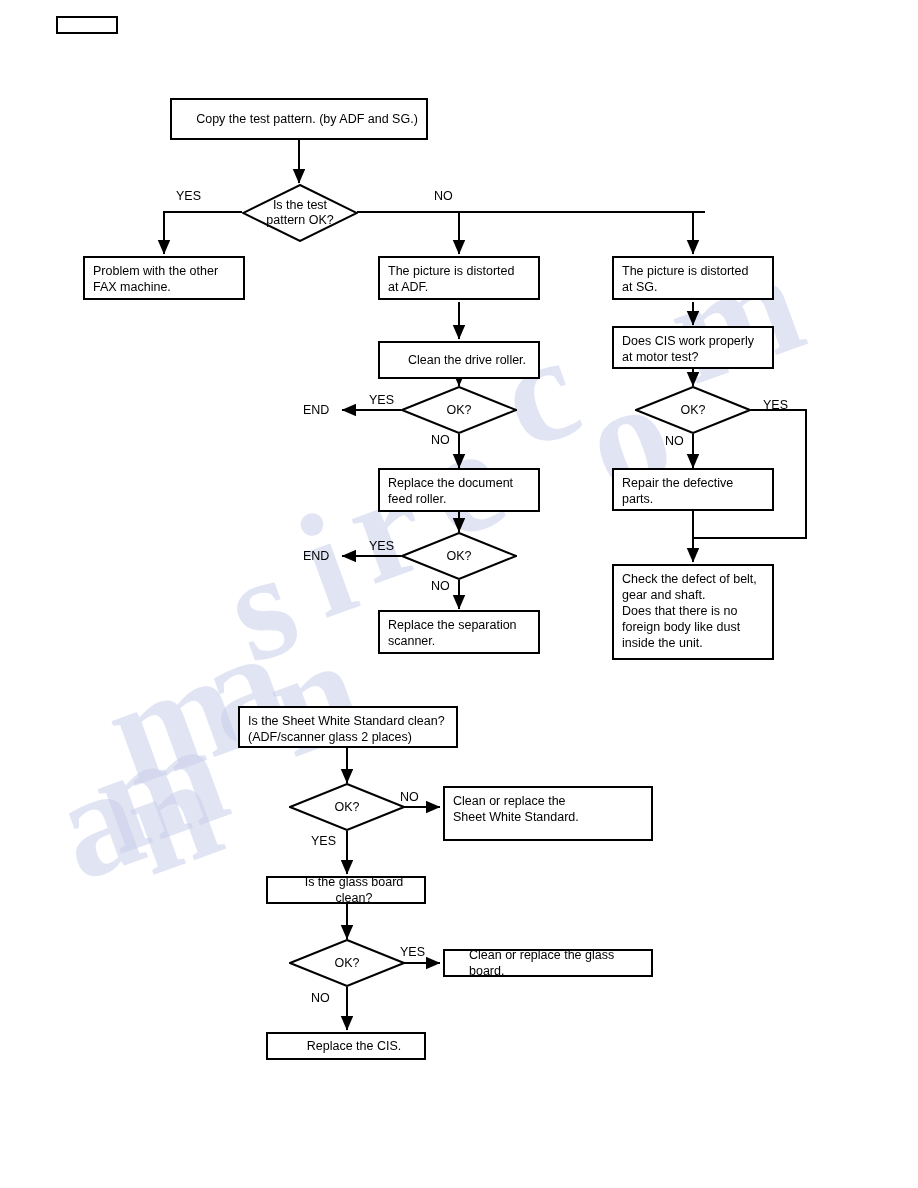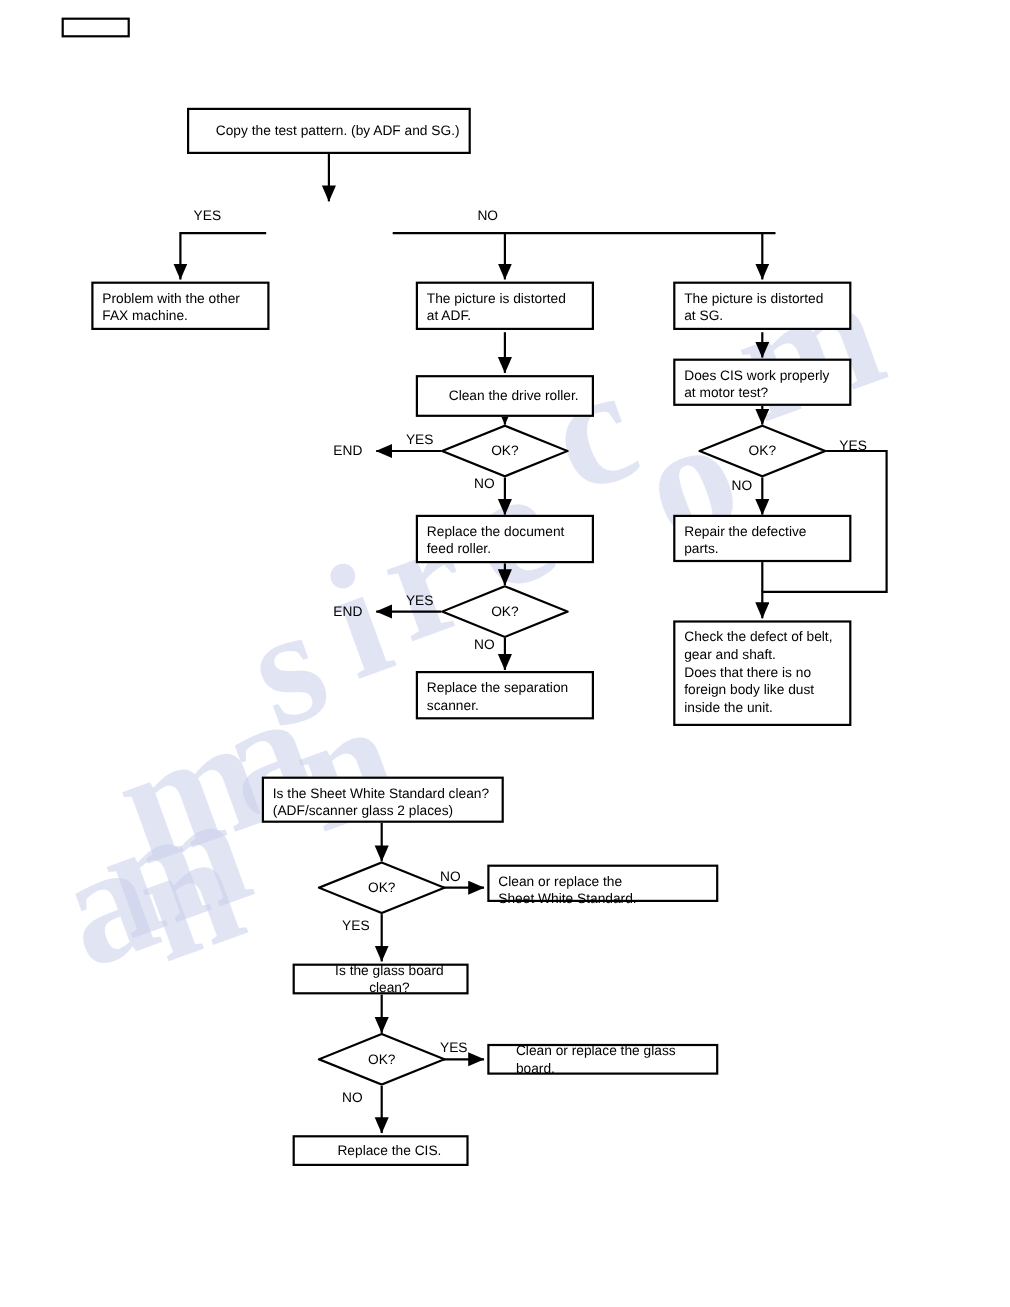--- a/index.html
+++ b/index.html
@@ -187,6 +187,14 @@
     <span>Copy the test pattern. (by ADF and SG.)</span>
   </div>
 
+  <div class="diamond" style="left:242px;top:184px;width:116px;height:58px;">
+    <svg width="116" height="58" viewBox="0 0 116 58">
+      <polygon points="58,1 115,29 58,57 1,29" fill="#ffffff" stroke="#000000" stroke-width="2"></polygon>
+    </svg>
+    <div class="dlabel">
+      <span>Is the test<br>pattern OK?</span>
+    </div>
+  </div>
 
   <div class="node box" style="left:83px;top:256px;width:162px;height:44px;">
     <span>Problem with the other</span><br>

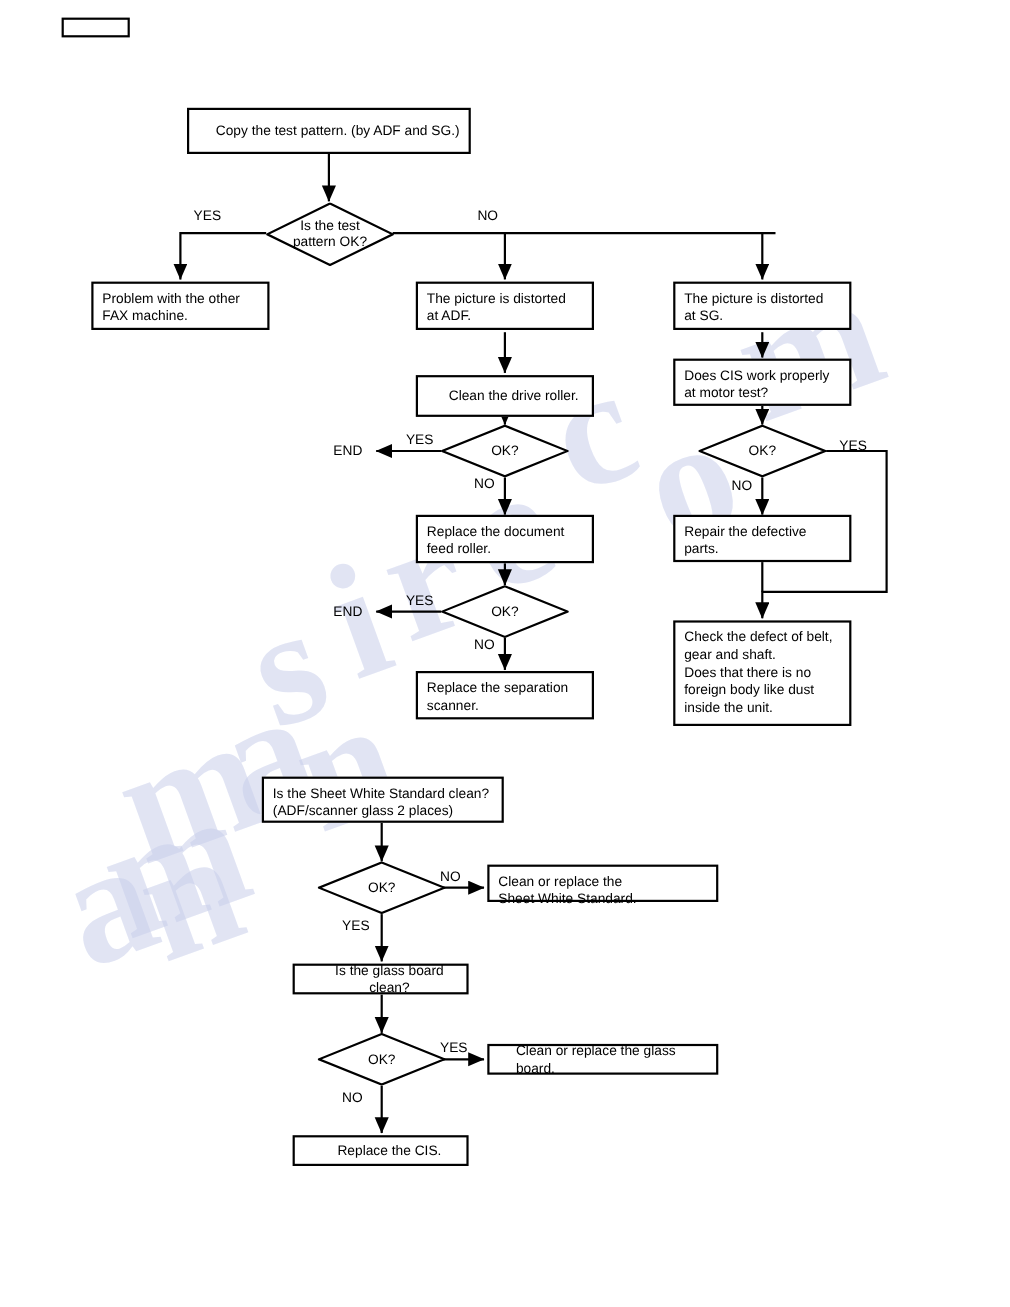--- a/index.html
+++ b/index.html
@@ -284,7 +284,7 @@
     </div>
   </div>
 
-  <div class="node box" style="left:443px;top:786px;width:210px;height:34px;">
+  <div class="node box" style="left:443px;top:786px;width:210px;height:55px;">
     <span>Clean or replace the</span><br>
     <span>Sheet White Standard.</span>
   </div>

